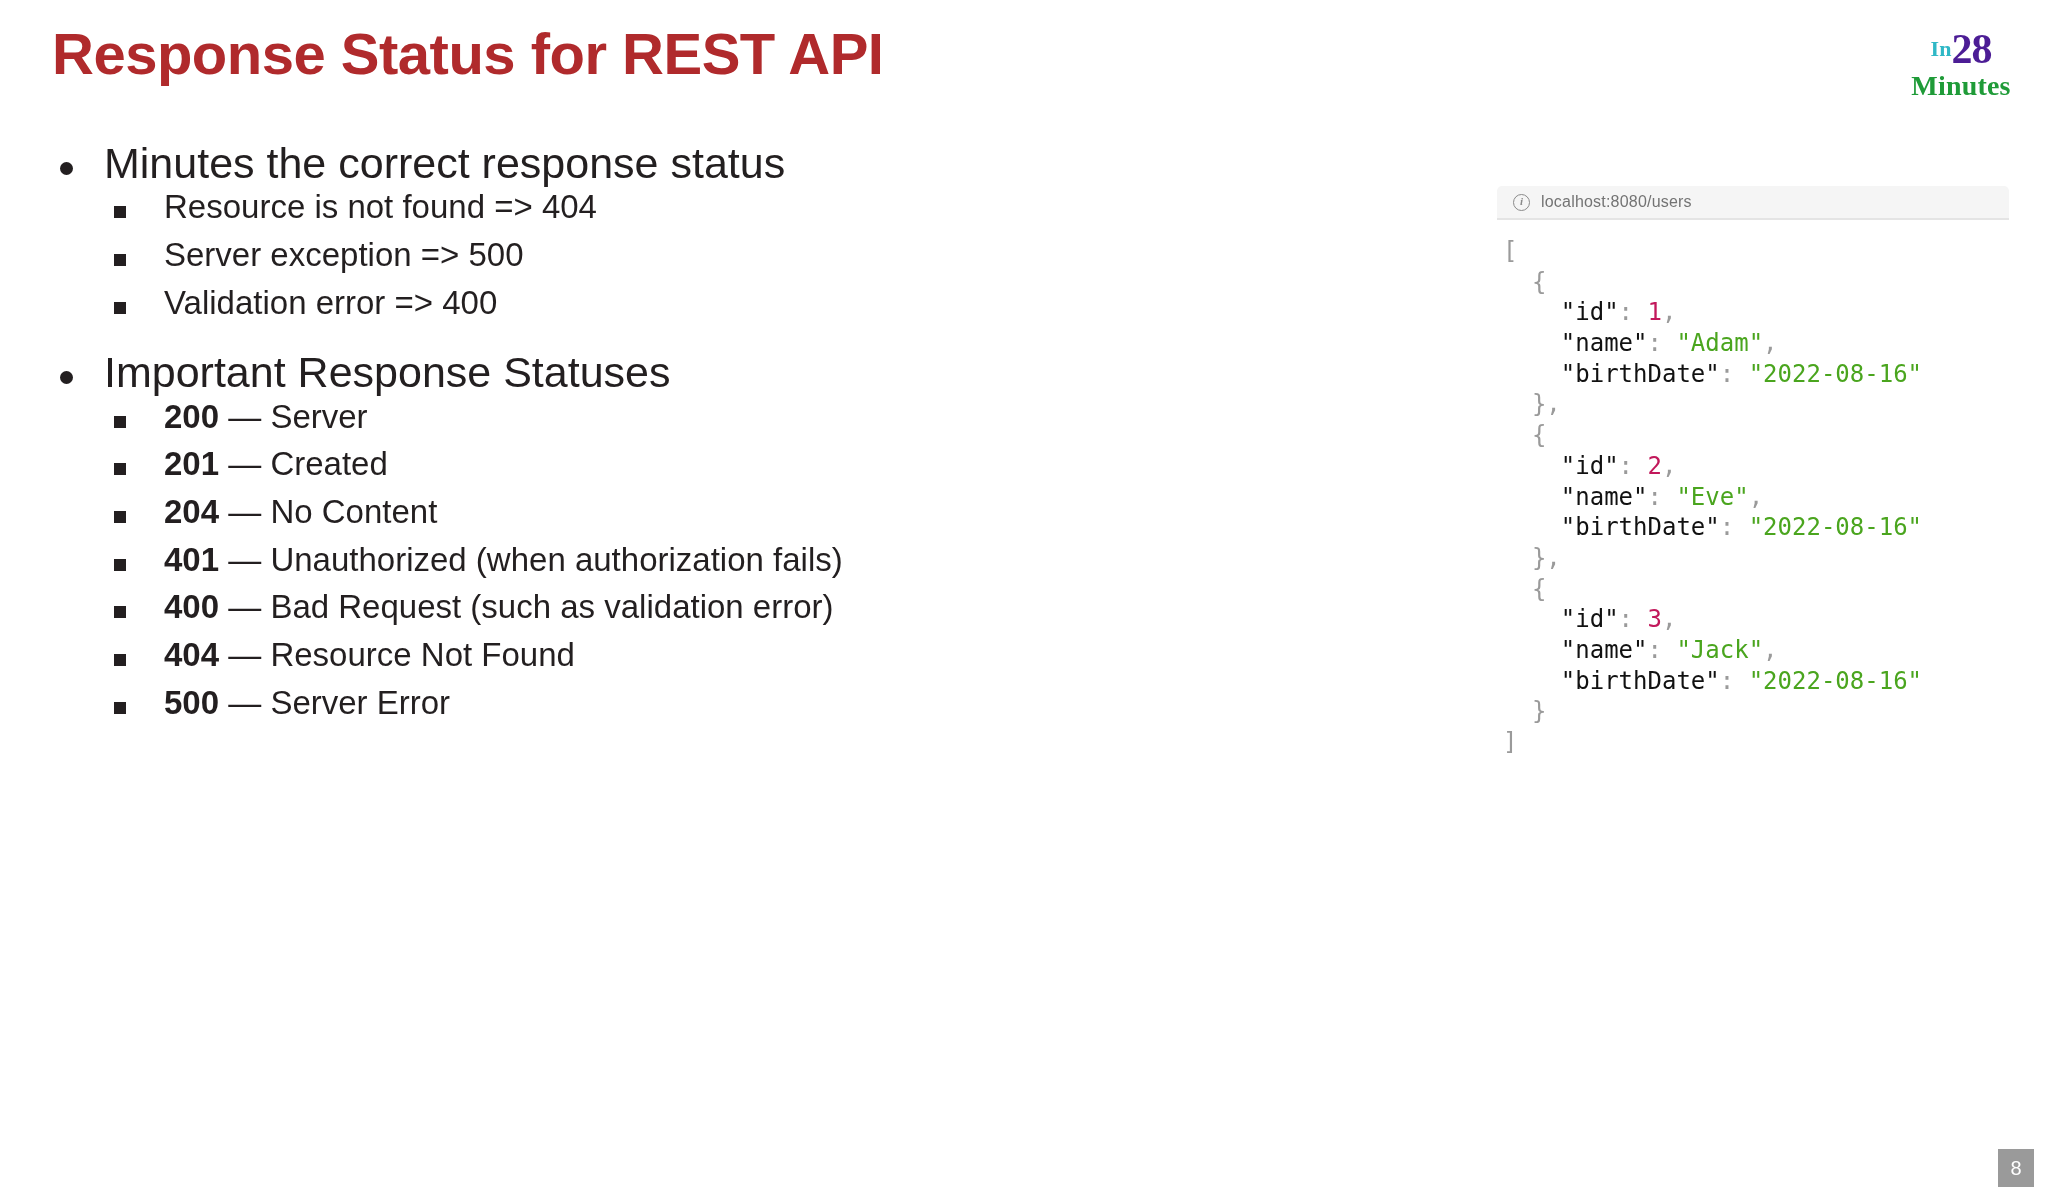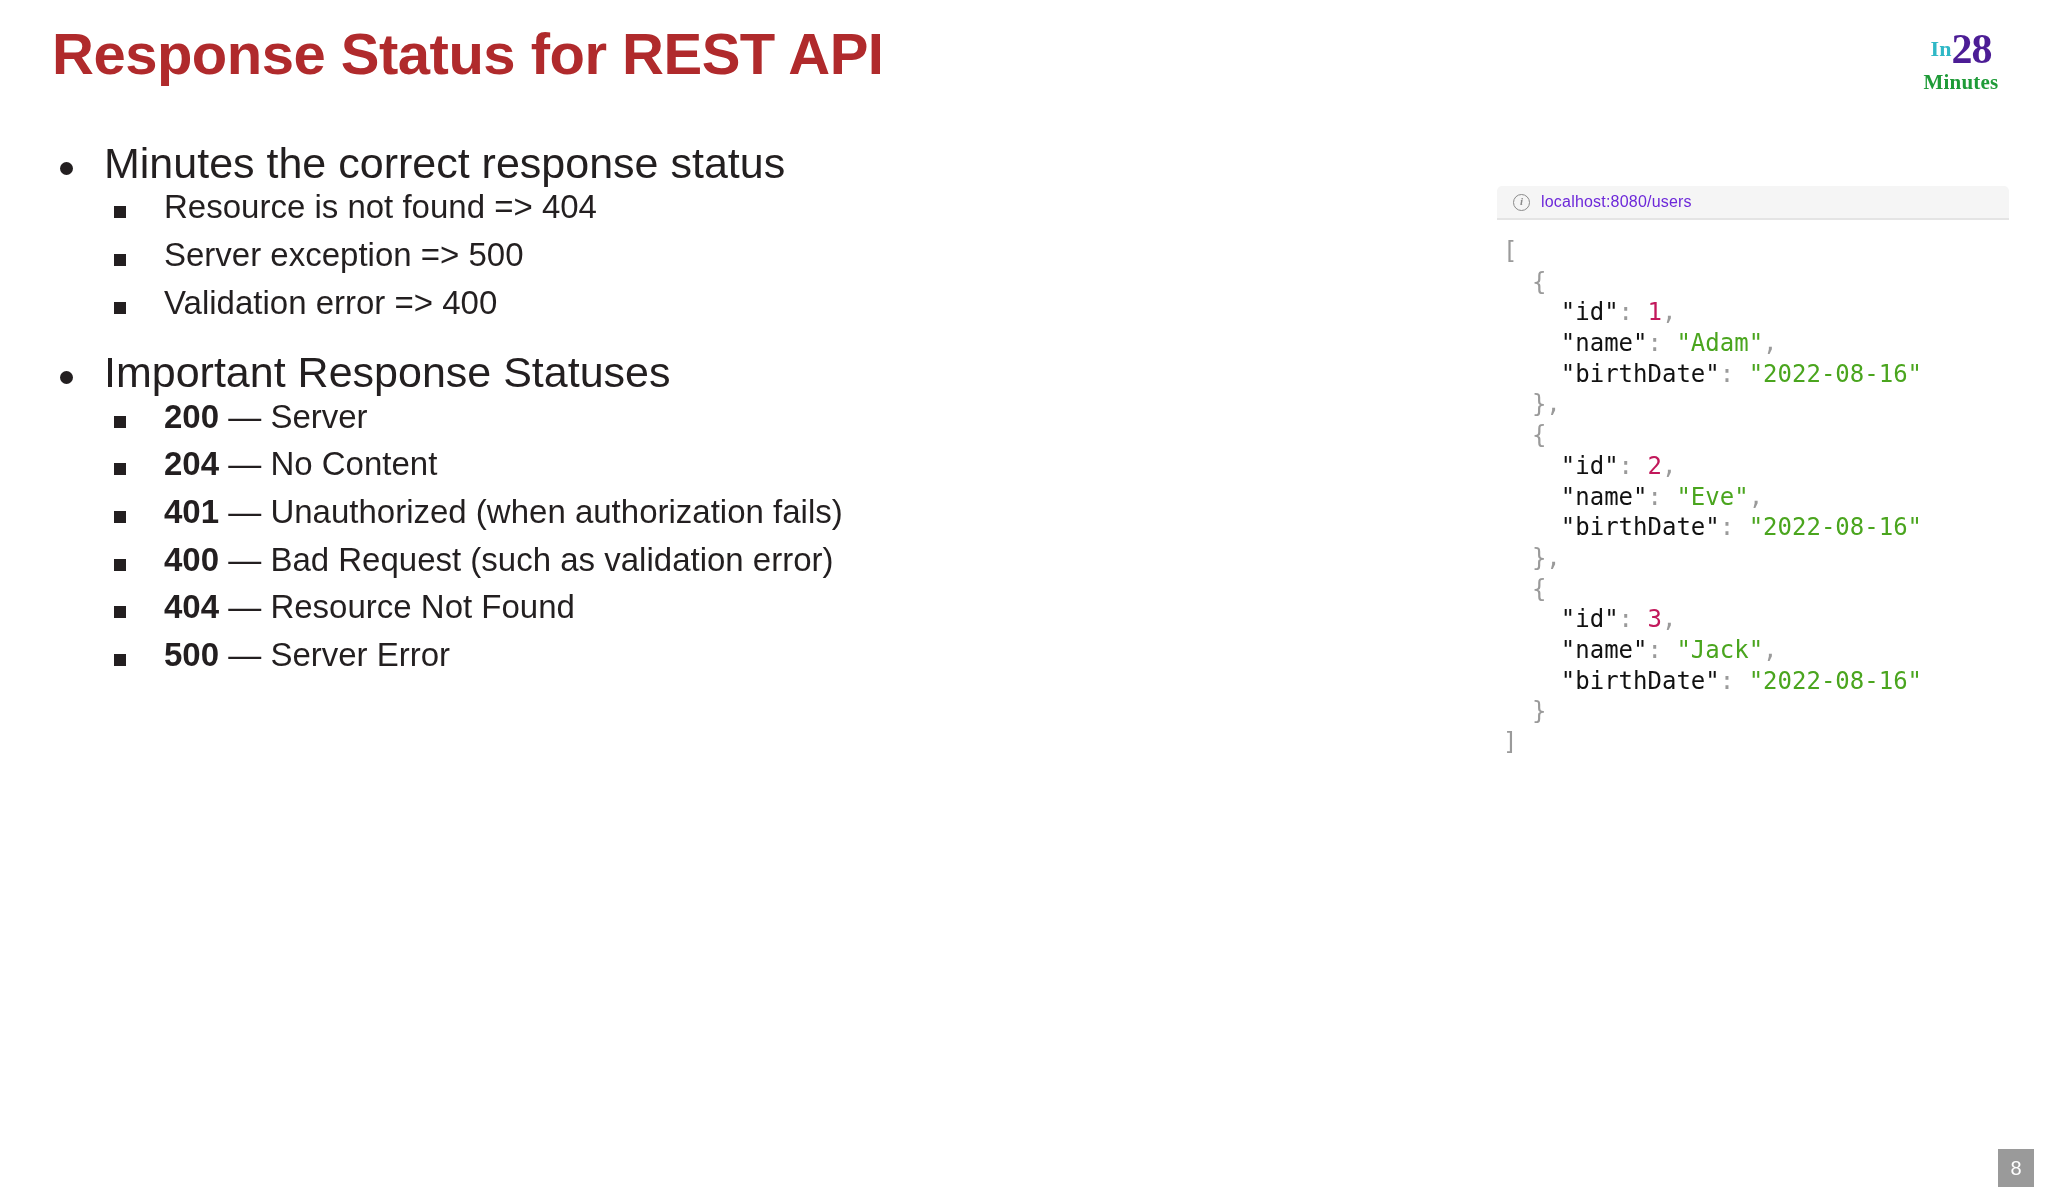--- a/index.html
+++ b/index.html
@@ -65,7 +65,7 @@
   .logo-minutes {
     font-family: "Liberation Serif", serif;
     font-weight: bold;
-    font-size: 21px;
+    font-size: 28px;
     color: #1f9b38;
     margin-top: 2px;
     letter-spacing: 0.2px;

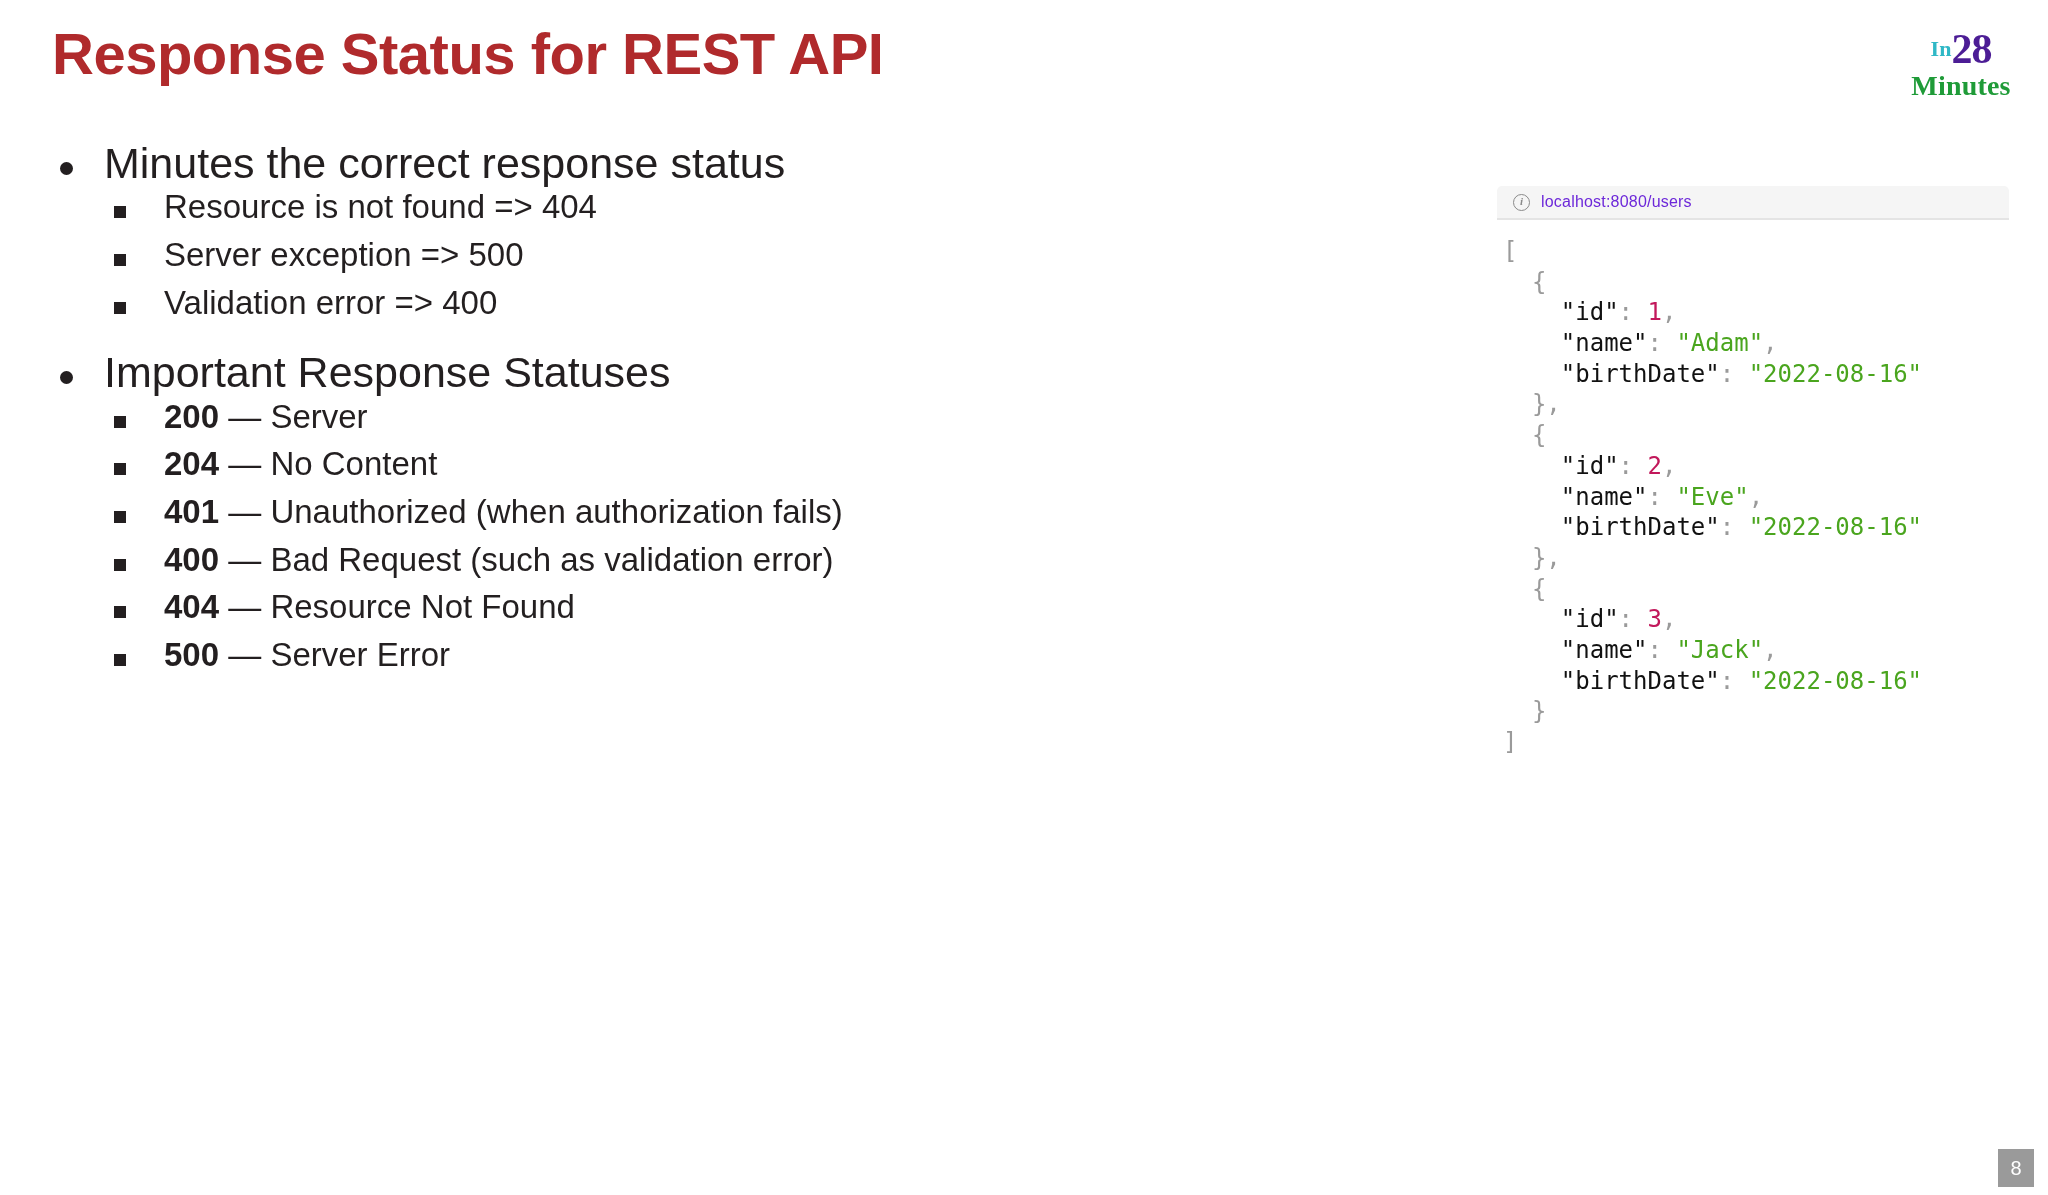--- a/index.html
+++ b/index.html
@@ -167,7 +167,7 @@
   .url-text {
     font-family: "Liberation Sans", sans-serif;
     font-size: 16px;
-    color: #6d28d9;
+    color: #737373;
     letter-spacing: 0.2px;
   }
 

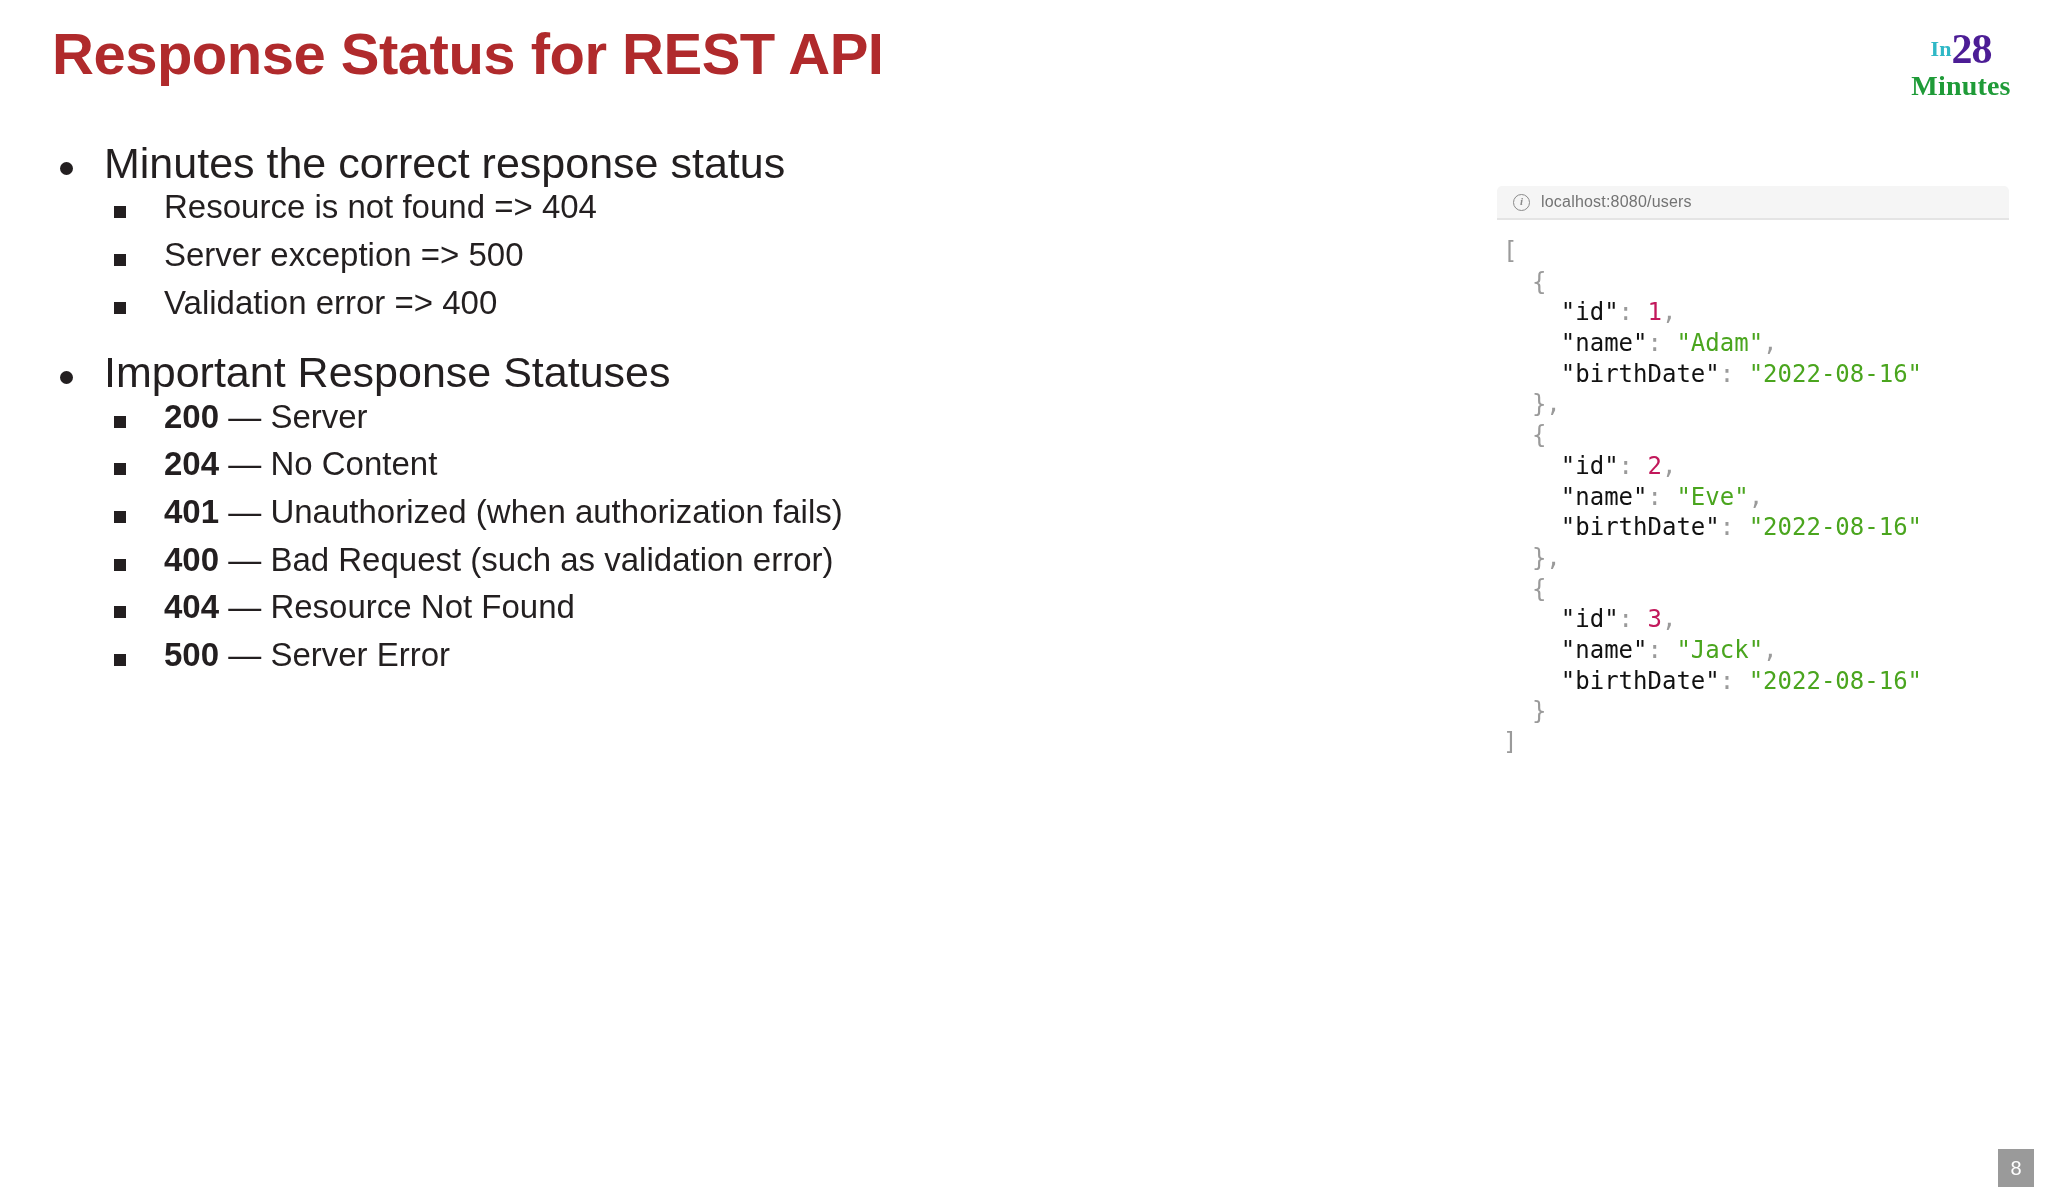--- a/index.html
+++ b/index.html
@@ -232,6 +232,7 @@
     </div>
 
     <div class="l2"><span class="code">200</span><span> — </span><span>Server</span></div>
+    <div class="l2"><span class="code">201</span><span> — </span><span>Created</span></div>
     <div class="l2"><span class="code">204</span><span> — </span><span>No Content</span></div>
     <div class="l2"><span class="code">401</span><span> — </span><span>Unauthorized (when authorization fails)</span></div>
     <div class="l2"><span class="code">400</span><span> — </span><span>Bad Request (such as validation error)</span></div>

